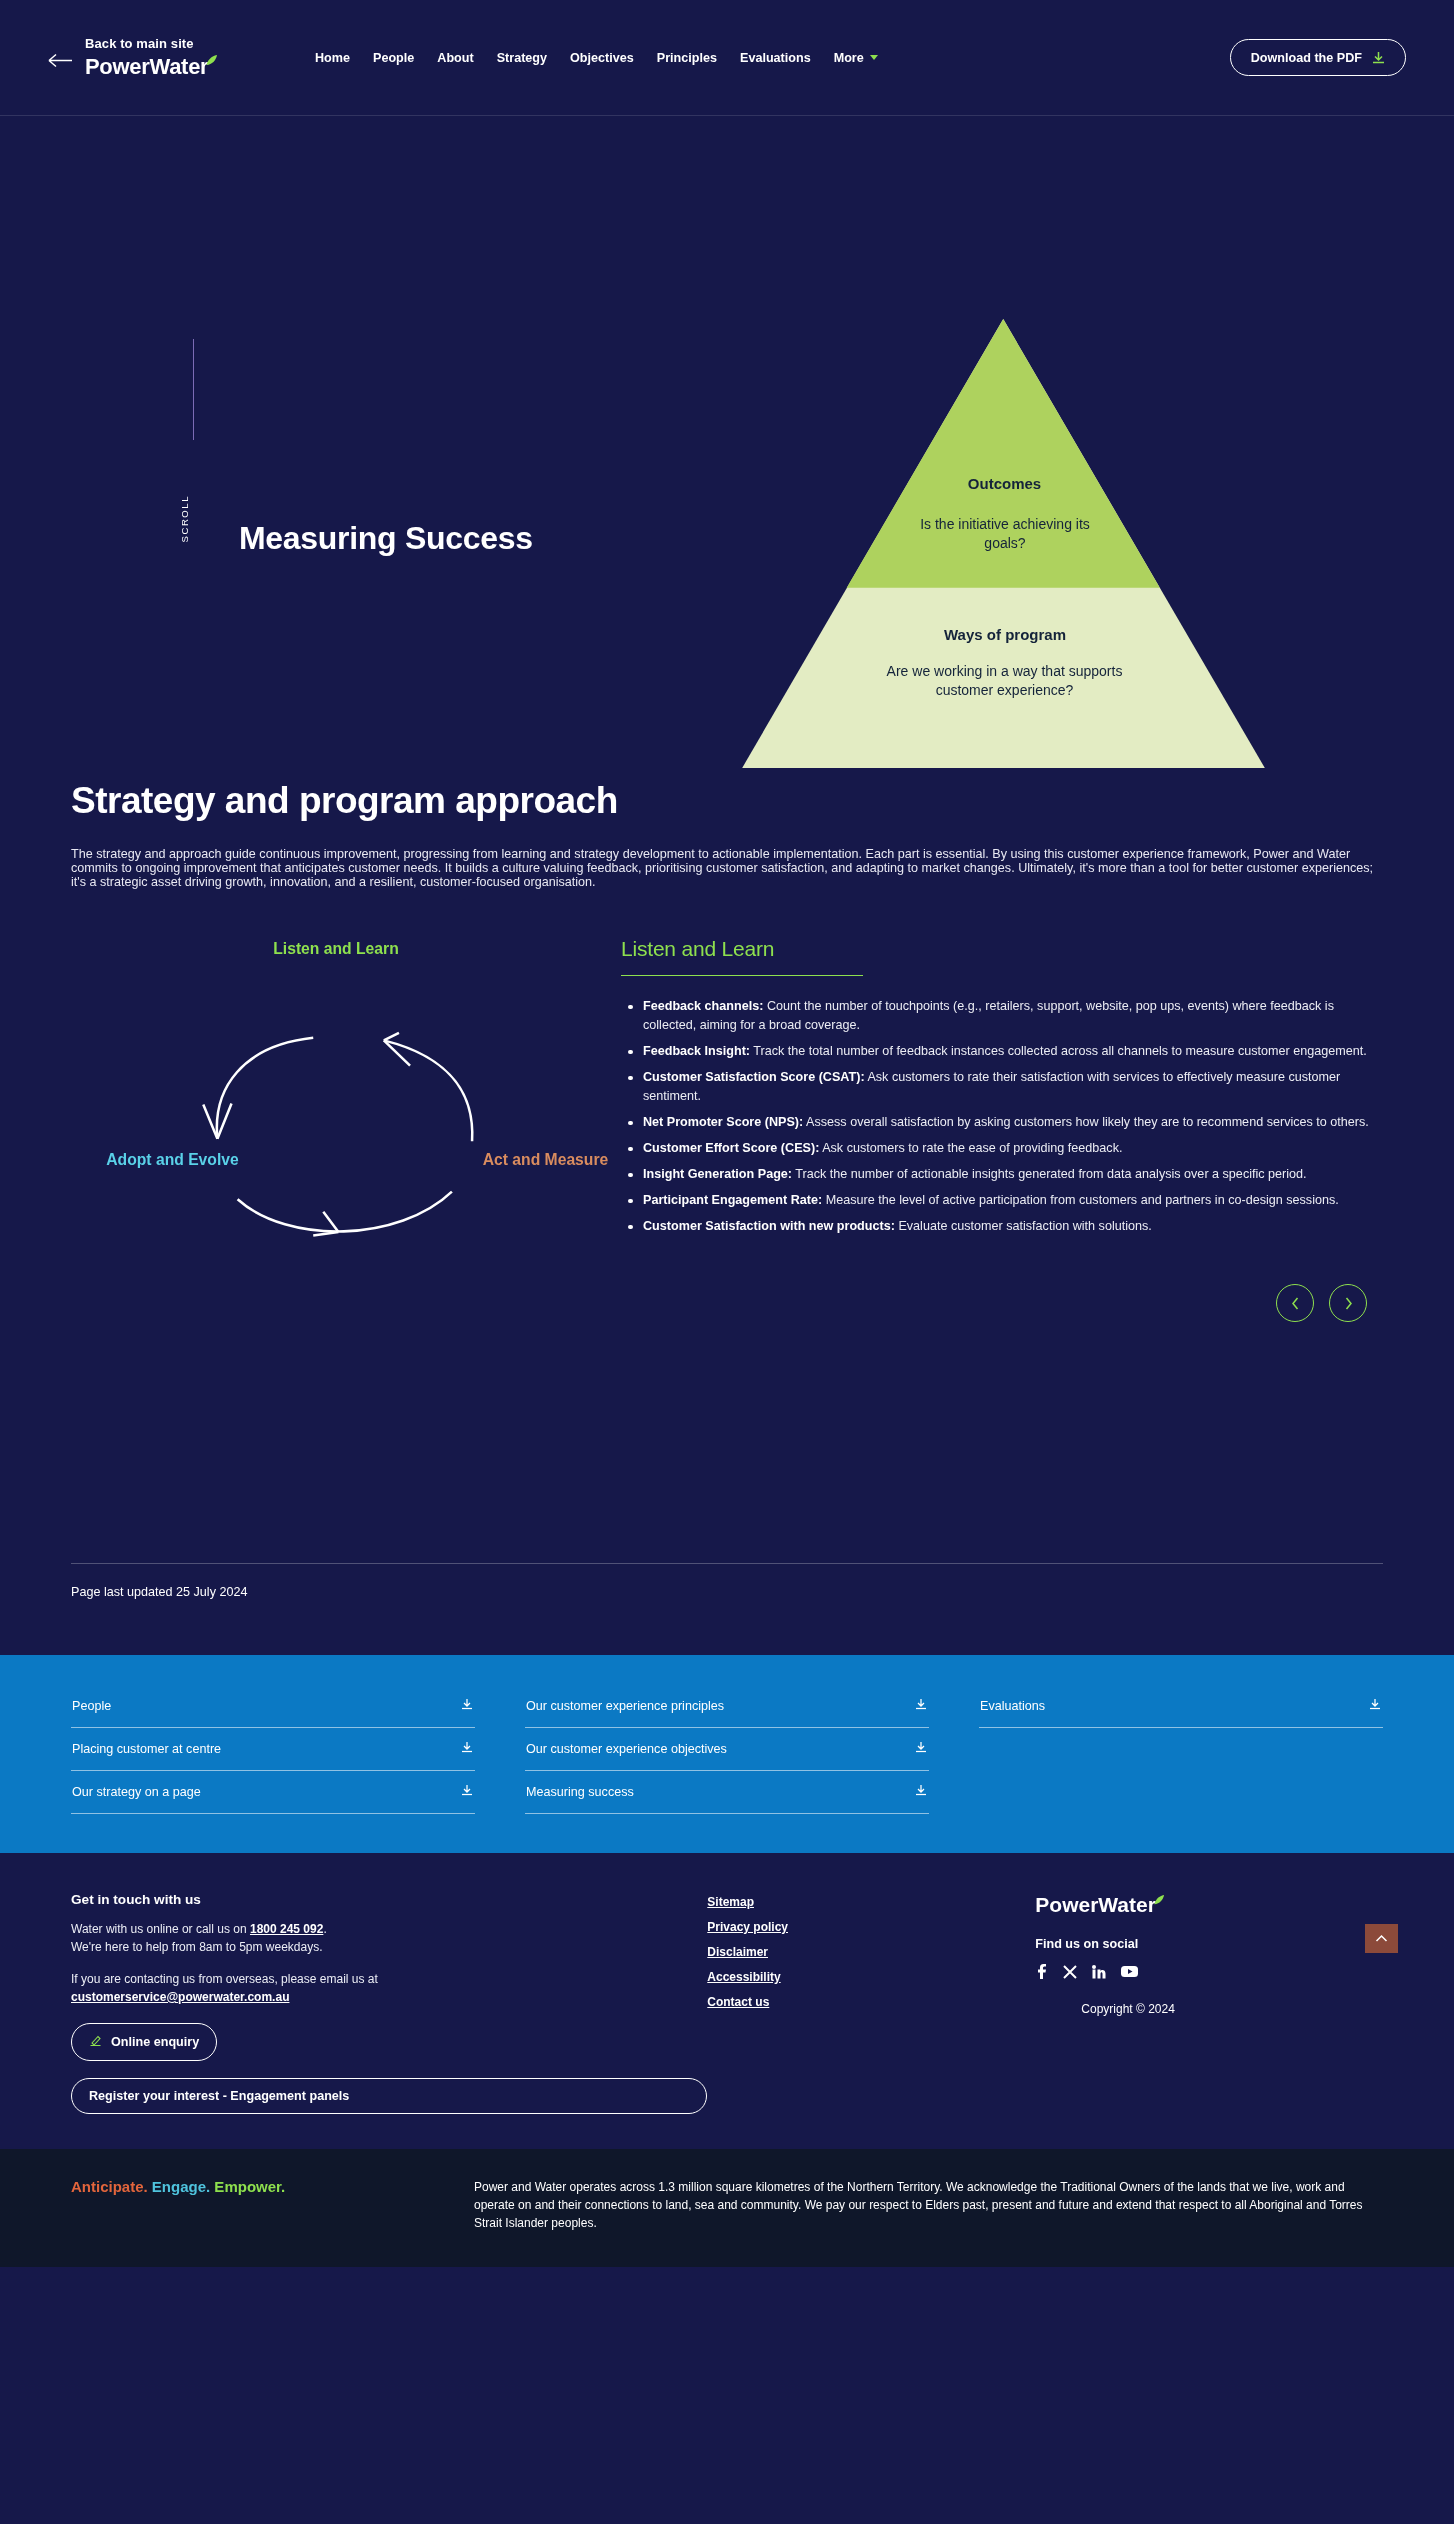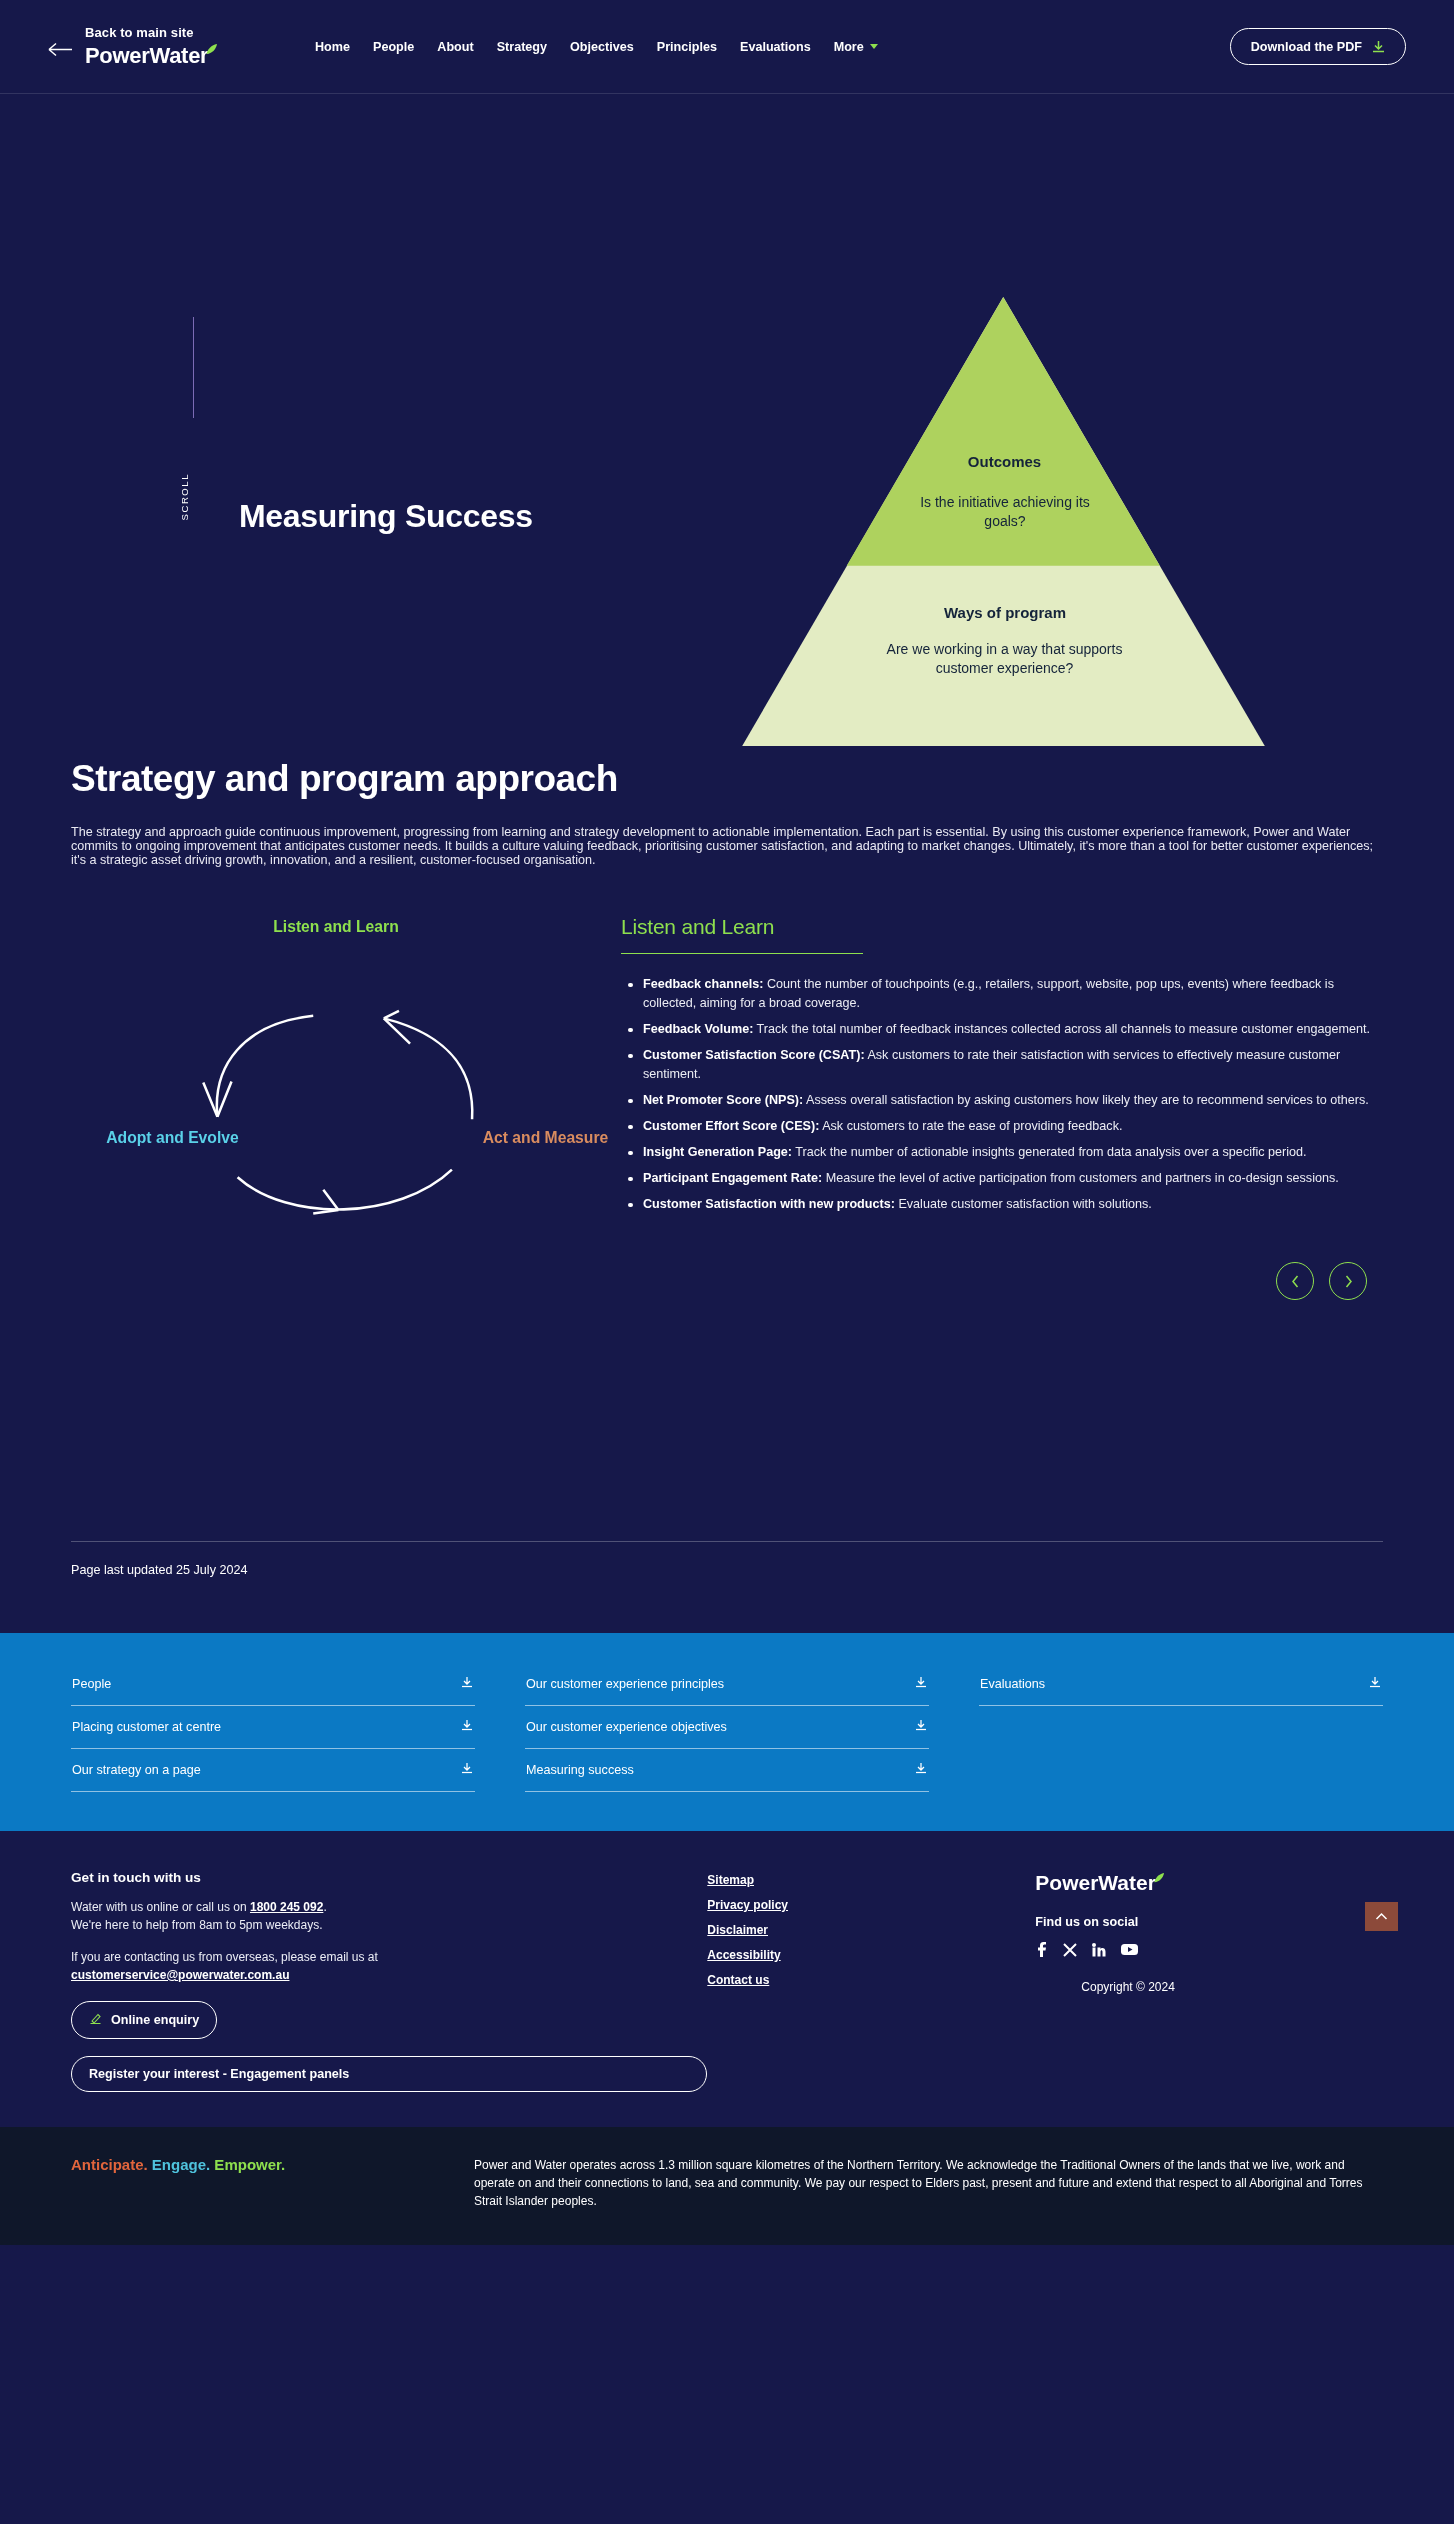--- a/index.html
+++ b/index.html
@@ -14,7 +14,7 @@
 
   
   .header {
-    height:94px;
+    height:116px;
     background:#16184a;
     display:flex;
     align-items:center;

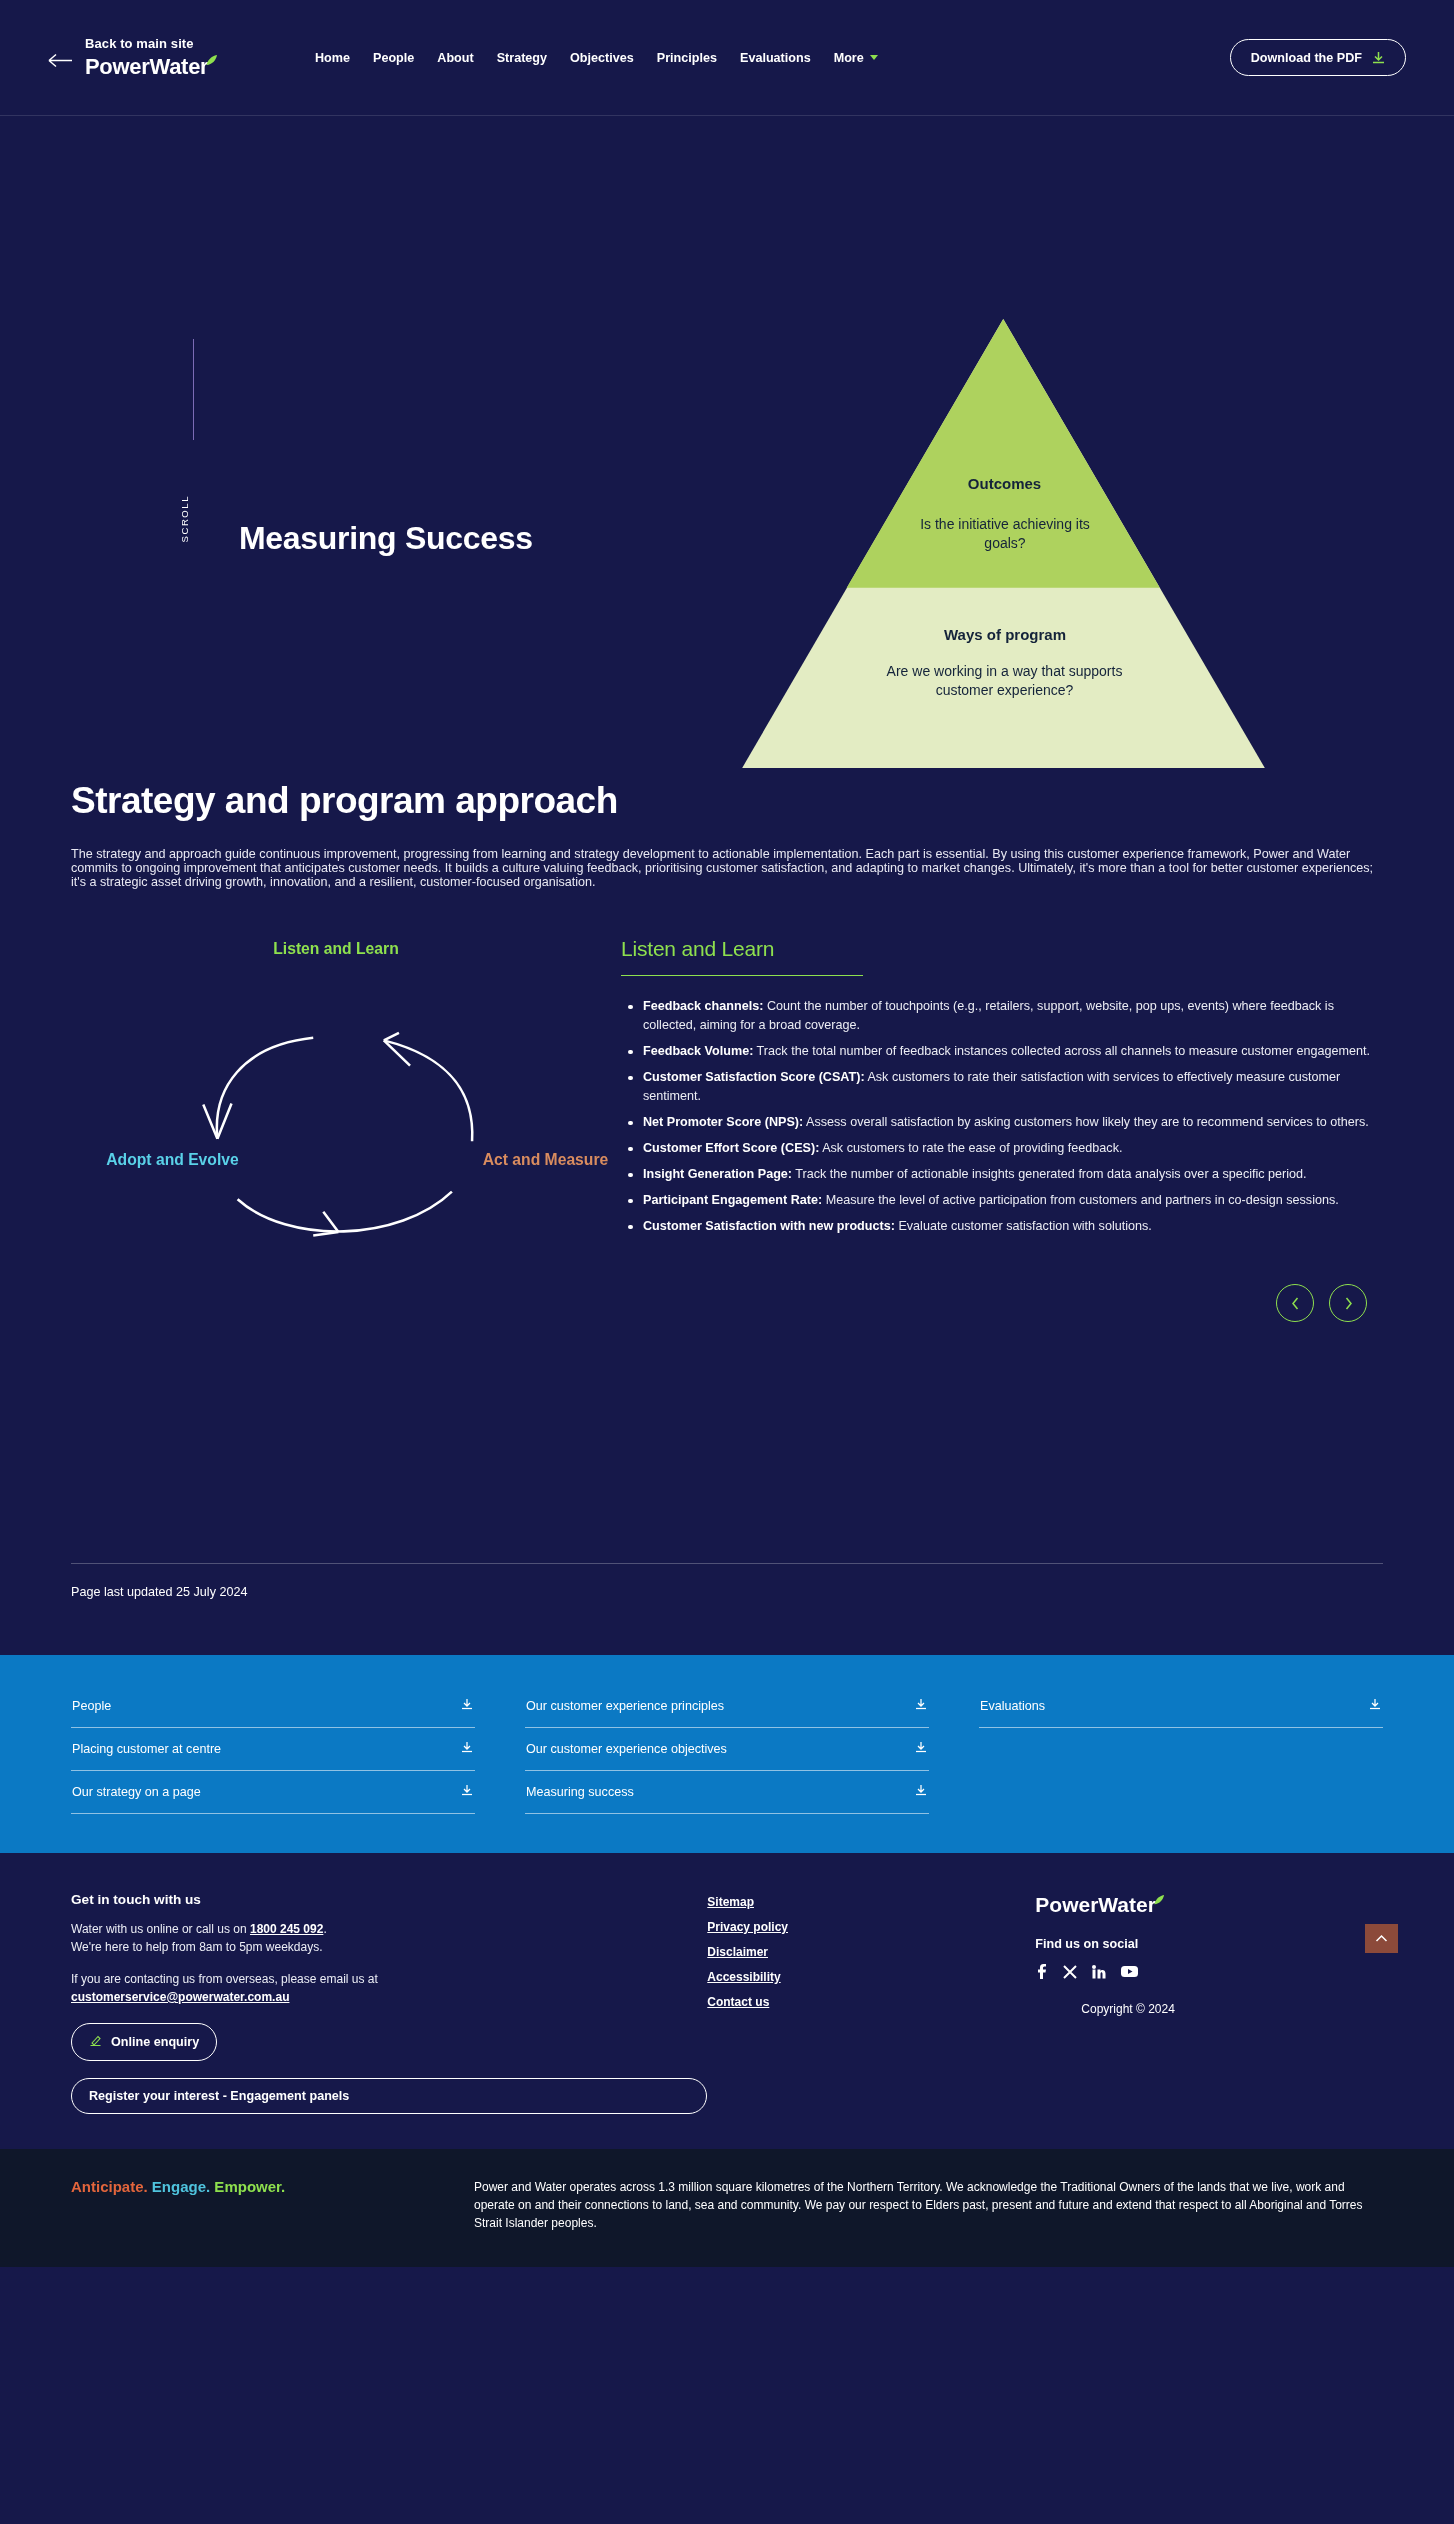--- a/index.html
+++ b/index.html
@@ -245,7 +245,7 @@
         <div class="slide-rule"></div>
         <ul class="bullets">
           <li><b>Feedback channels:</b><span> Count the number of touchpoints (e.g., retailers, support, website, pop ups, events) where feedback is collected, aiming for a broad coverage.</span></li>
-          <li><b>Feedback Volume:</b><span> Track the total number of feedback instances collected across all channels to measure customer engagement.</span></li>
+          <li><b>Feedback Insight:</b><span> Track the total number of feedback instances collected across all channels to measure customer engagement.</span></li>
           <li><b>Customer Satisfaction Score (CSAT):</b><span> Ask customers to rate their satisfaction with services to effectively measure customer sentiment.</span></li>
           <li><b>Net Promoter Score (NPS):</b><span> Assess overall satisfaction by asking customers how likely they are to recommend services to others.</span></li>
           <li><b>Customer Effort Score (CES):</b><span> Ask customers to rate the ease of providing feedback.</span></li>

